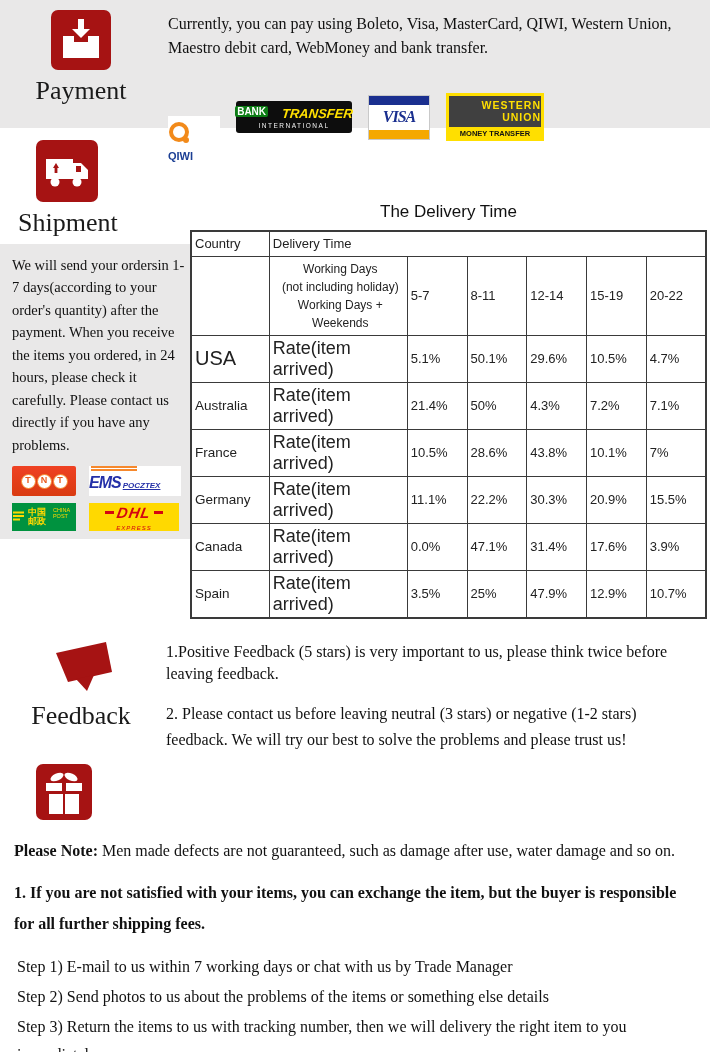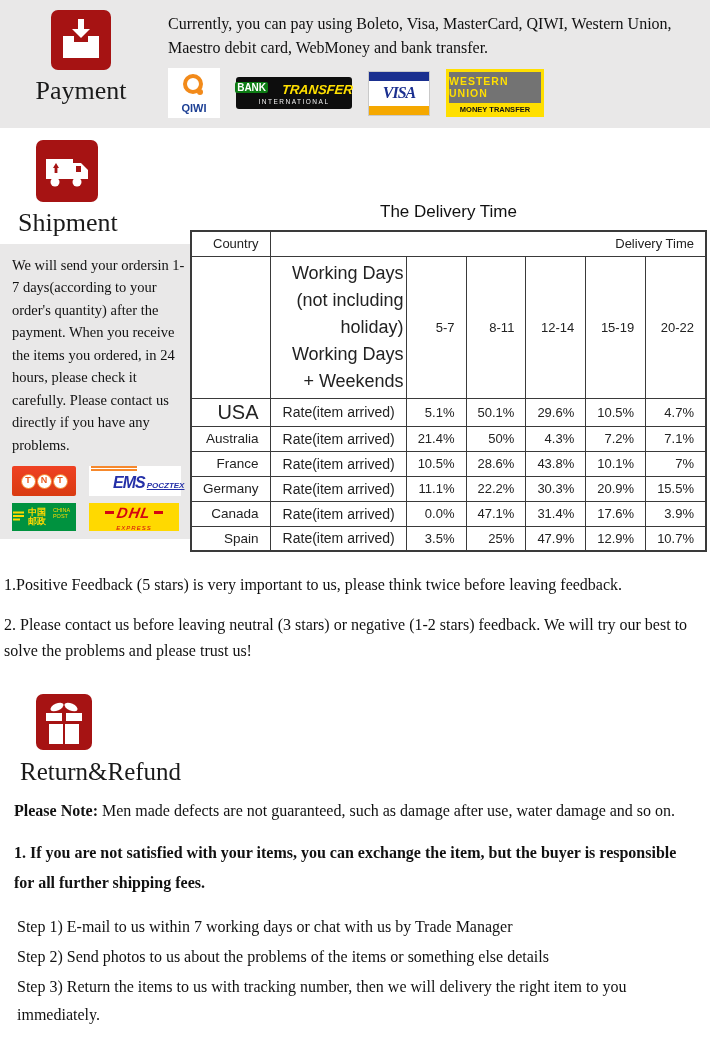--- a/index.html
+++ b/index.html
@@ -43,7 +43,7 @@
   .visa-mid span { color:#1a2f8f; font-weight:bold; font-style:italic; font-size:16px; letter-spacing:-1px; }
   .visa-band-bot { height:9px; background:#f5a800; }
   .logo-wu { width:98px; height:48px; background:#ffdf00; display:flex; flex-direction:column; align-items:center; justify-content:center; padding:3px; }
-  .wu-black { background:#737373; width:100%; flex:1; display:flex; flex-direction:column; align-items:flex-start; justify-content:center; }
+  .wu-black { background:#404040; width:100%; flex:1; display:flex; flex-direction:column; align-items:flex-end; justify-content:center; }
   .wu-black span { color:#ffdf00; font-family:"Liberation Sans",sans-serif; font-weight:bold; font-size:10.5px; line-height:1.05; letter-spacing:1px; }
   .wu-sub { color:#111; font-family:"Liberation Sans",sans-serif; font-weight:bold; font-size:7.5px; margin-top:2px; }
 

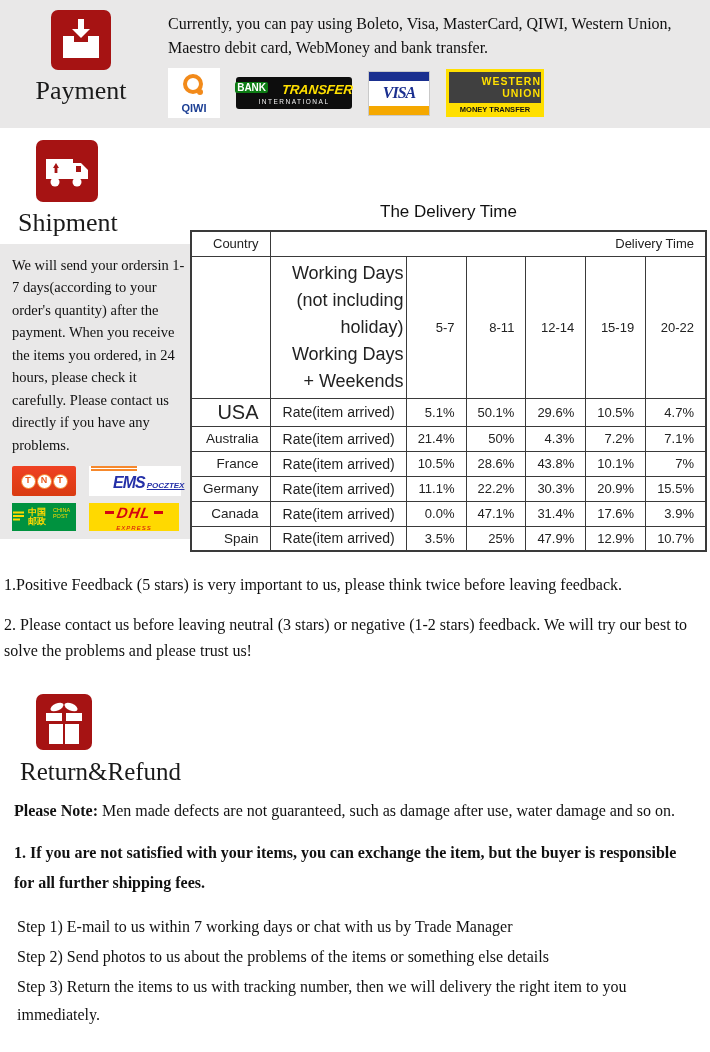--- a/index.html
+++ b/index.html
@@ -30,7 +30,7 @@
   .logo-row { display:flex; align-items:center; gap:16px; margin-top:8px; }
 
   
-  .logo-qiwi { width:52px; height:50px; background:#fff; display:flex; flex-direction:column; align-items:center; justify-content:center; }
+  .logo-qiwi { width:52px; height:50px; background:#fff; display:flex; flex-direction:column; justify-content:center;margin-top:48px; }
   .logo-qiwi .q-text { color:#1c3f94; font-family:"Liberation Sans",sans-serif; font-weight:bold; font-size:11px; margin-top:1px; }
   .logo-bank { width:116px; height:32px; background:#0d0d0d; border-radius:3px; display:flex; flex-direction:column; align-items:center; justify-content:center; }
   .bank-row { display:flex; align-items:flex-start; gap:14px; }

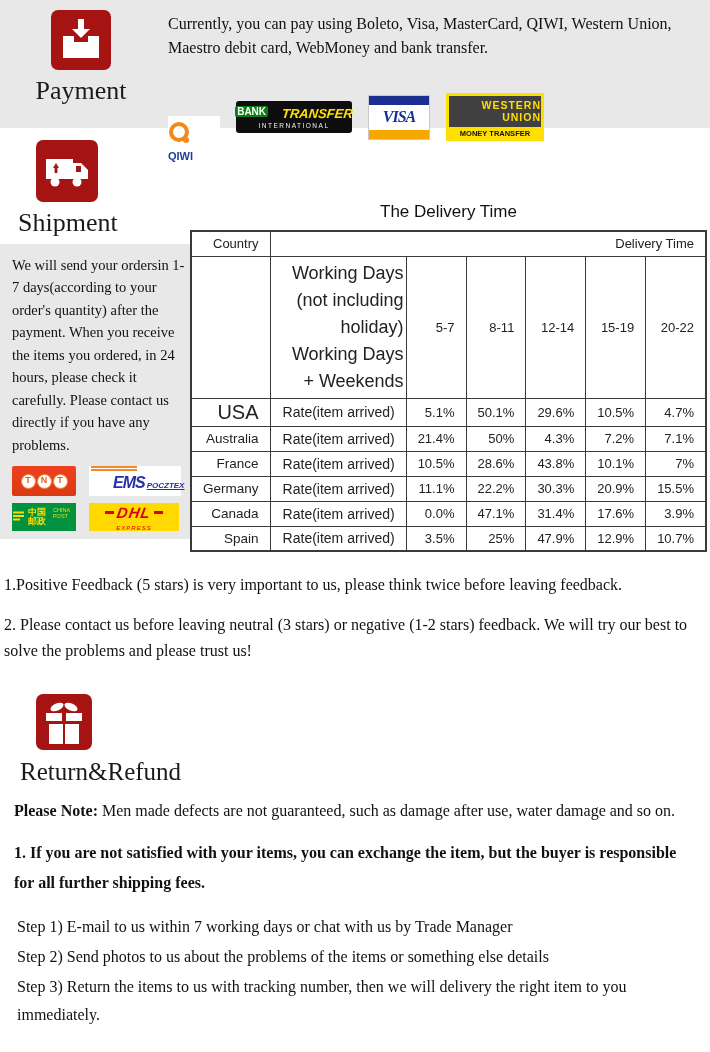--- a/index.html
+++ b/index.html
@@ -79,7 +79,7 @@
   .delivery { flex:1; padding:0 3px 0 0; }
   .delivery-title { font-family:"Liberation Sans",sans-serif; font-size:17px; color:#111; text-align:center; margin:62px 0 8px; }
   table.dtable { width:100%; border-collapse:collapse; font-family:"Liberation Sans",sans-serif; font-size:13px; color:#222; border:2px solid #3a3a3a; }
-  .dtable td { border:1px solid #3a3a3a; text-align:right; padding:2px 11px; height:25px; }
+  .dtable td { border:1px solid #3a3a3a; text-align:left; padding:2px 3px; height:25px; }
   .dtable .wd-cell { text-align:right; padding:3px 2px 3px 6px; font-size:18px; line-height:1.5; }
   .dtable .wd-cell span { display:block; }
   .dtable .country-cell { font-size:13.5px; }

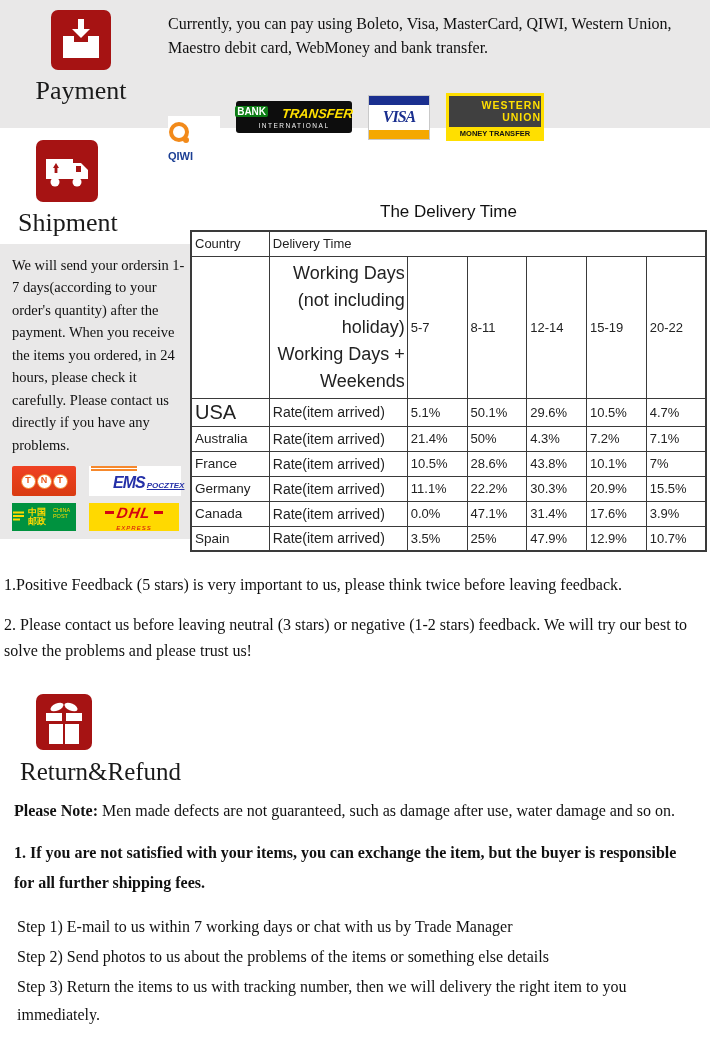--- a/index.html
+++ b/index.html
@@ -80,7 +80,7 @@
   .delivery-title { font-family:"Liberation Sans",sans-serif; font-size:17px; color:#111; text-align:center; margin:62px 0 8px; }
   table.dtable { width:100%; border-collapse:collapse; font-family:"Liberation Sans",sans-serif; font-size:13px; color:#222; border:2px solid #3a3a3a; }
   .dtable td { border:1px solid #3a3a3a; text-align:left; padding:2px 3px; height:25px; }
-  .dtable .wd-cell { text-align:right; padding:3px 2px 3px 6px; font-size:18px; line-height:1.5; }
+  .dtable .wd-cell { text-align:center; padding:3px 2px 3px 6px; font-size:12px; line-height:1.5; }
   .dtable .wd-cell span { display:block; }
   .dtable .country-cell { font-size:13.5px; }
   .dtable tr.r-usa .country-cell { font-size:20px; }

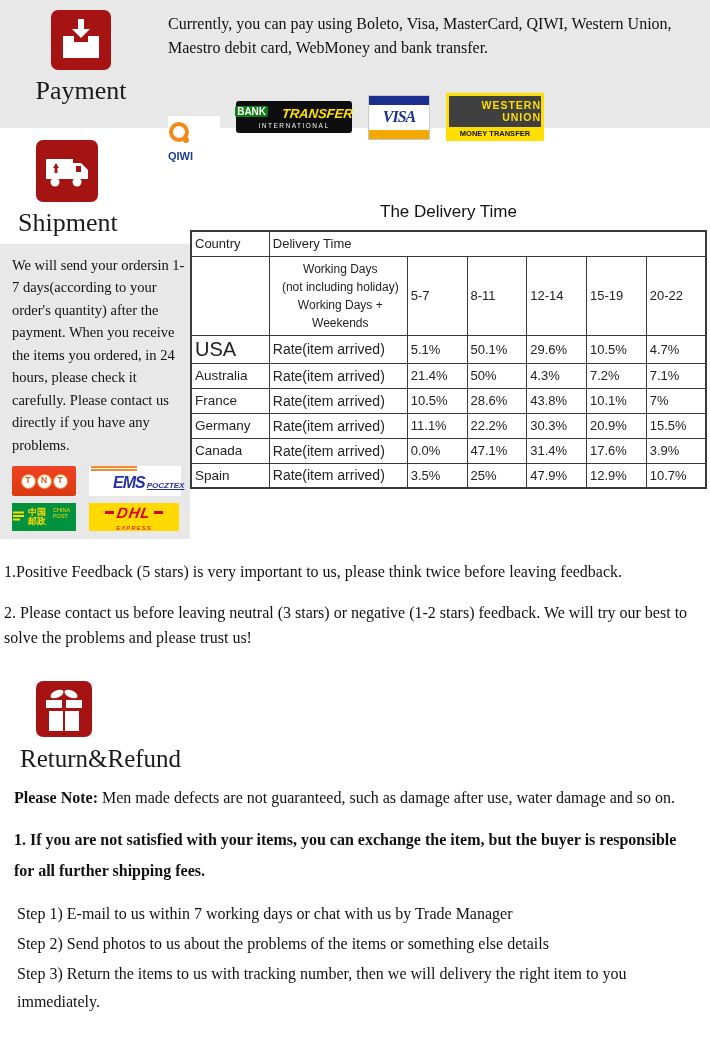--- a/index.html
+++ b/index.html
@@ -84,7 +84,7 @@
   .dtable .wd-cell span { display:block; }
   .dtable .country-cell { font-size:13.5px; }
   .dtable tr.r-usa .country-cell { font-size:20px; }
-  .dtable .rate-cell { font-size:14px; }
+  .dtable .rate-cell { font-size:18px; }
 
   
   .feedback { display:flex; margin-top:18px; min-height:112px; }

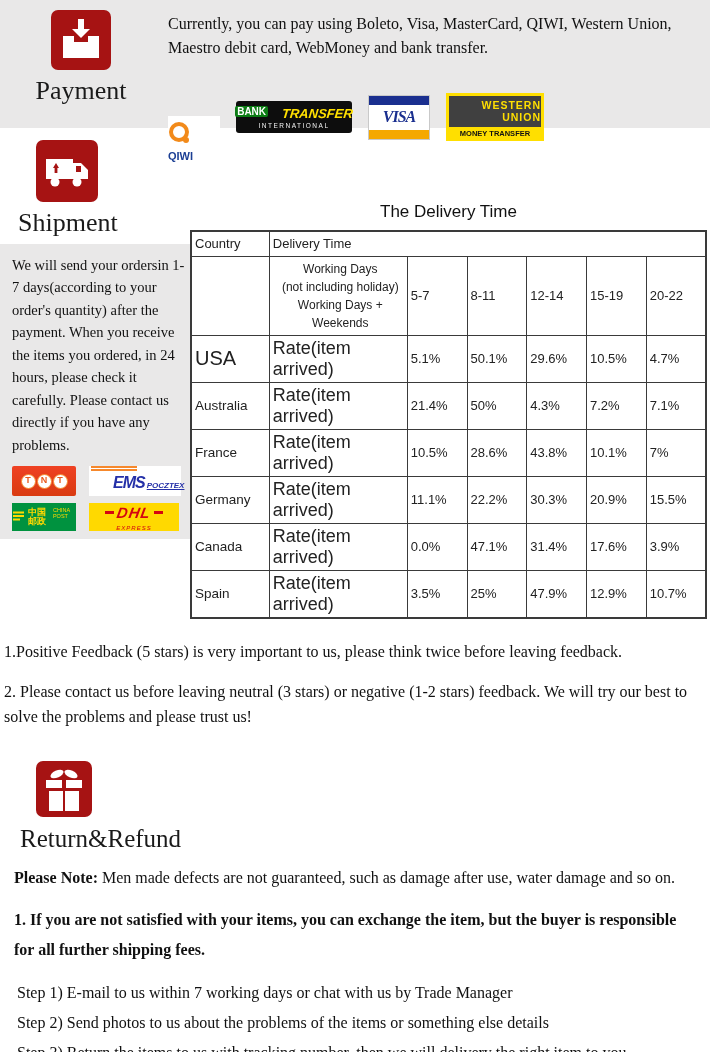--- a/index.html
+++ b/index.html
@@ -63,7 +63,7 @@
   .logo-ems { width:92px; height:30px; background:#fff; display:flex; flex-direction:column; justify-content:center; }
   .ems-stripes { display:flex; flex-direction:column; gap:1px; width:46px; margin-left:2px; }
   .ems-stripes i { height:2px; background:#f6882c; display:block; }
-  .ems-row { display:flex; align-items:baseline; gap:2px;padding-left:24px; }
+  .ems-row { display:flex; align-items:baseline; gap:2px; }
   .ems-main { color:#2430a8; font-family:"Liberation Sans",sans-serif; font-weight:bold; font-style:italic; font-size:16px; letter-spacing:-1px; }
   .ems-sub { color:#2430a8; font-family:"Liberation Sans",sans-serif; font-weight:bold; font-style:italic; font-size:8px;text-decoration:underline; }
   .logo-cnpost { width:64px; height:28px; background:#00923f; display:flex; align-items:center; justify-content:center; gap:3px; }

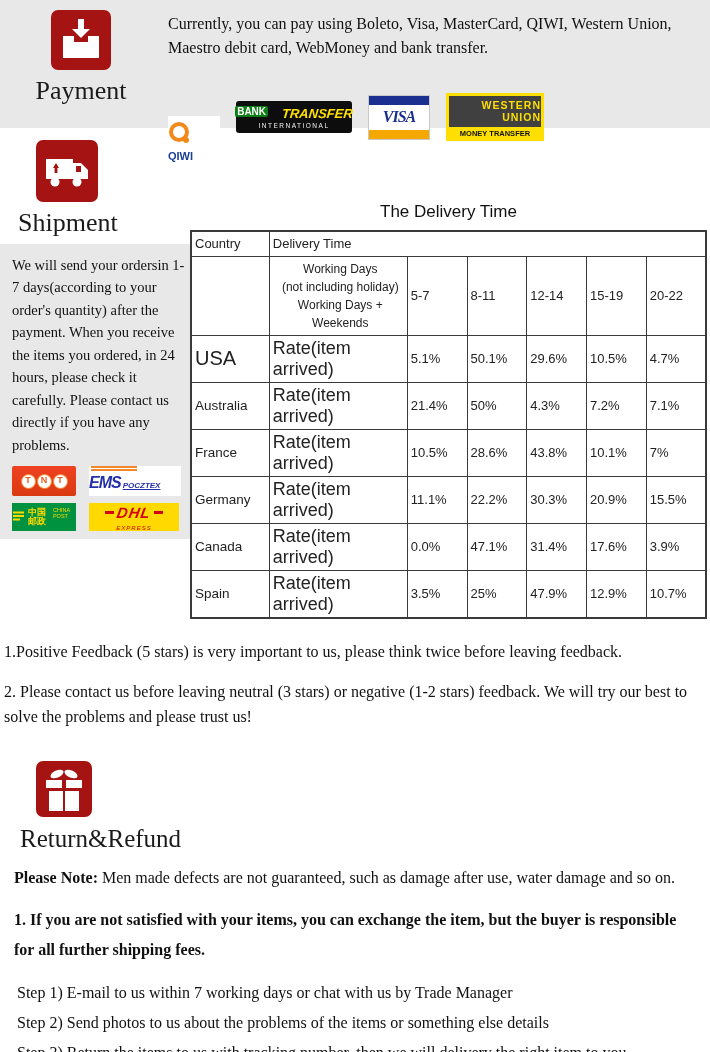--- a/index.html
+++ b/index.html
@@ -307,6 +307,15 @@
   </div>
 
   <div class="feedback">
+    <div class="badge-col">
+      <span>
+        <svg width="66" height="58" viewBox="0 0 66 58">
+          <polygon points="8,16 58,5 64,35 20,45" fill="#a61313"></polygon>
+          <polygon points="28,42 46,38 39,54" fill="#a61313"></polygon>
+        </svg>
+      </span>
+      <div class="badge-label">Feedback</div>
+    </div>
     <div class="feedback-texts">
       <div class="p1">1.Positive Feedback (5 stars) is very important to us, please think twice before leaving feedback.</div>
       <div class="p2">2. Please contact us before leaving neutral (3 stars) or negative  (1-2 stars) feedback. We will try our best to solve the problems and please trust us!</div>

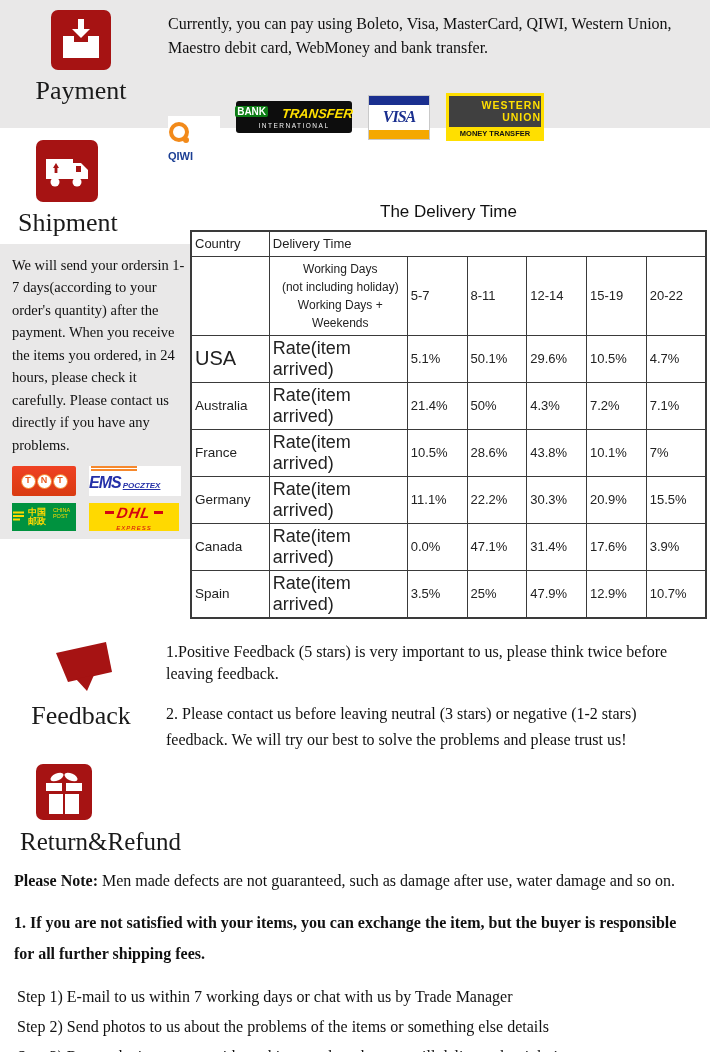--- a/index.html
+++ b/index.html
@@ -335,7 +335,6 @@
           <rect x="29" y="32" width="14" height="20" fill="#fff"></rect>
         </svg>
       </span>
-      <div class="returns-label">Return&amp;Refund</div>
     </div>
     <div class="returns-body">
       <div class="note">

